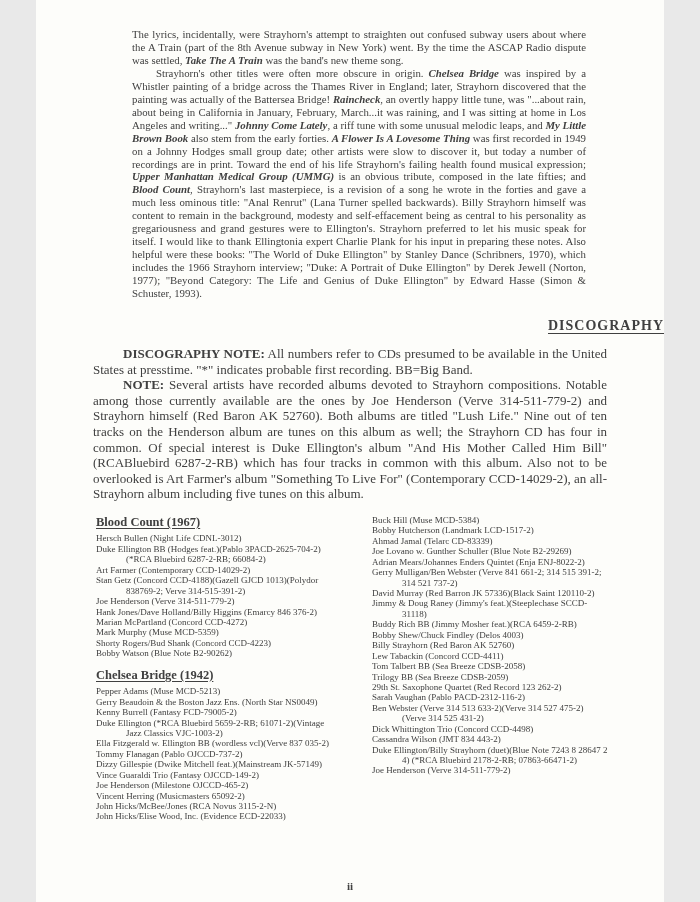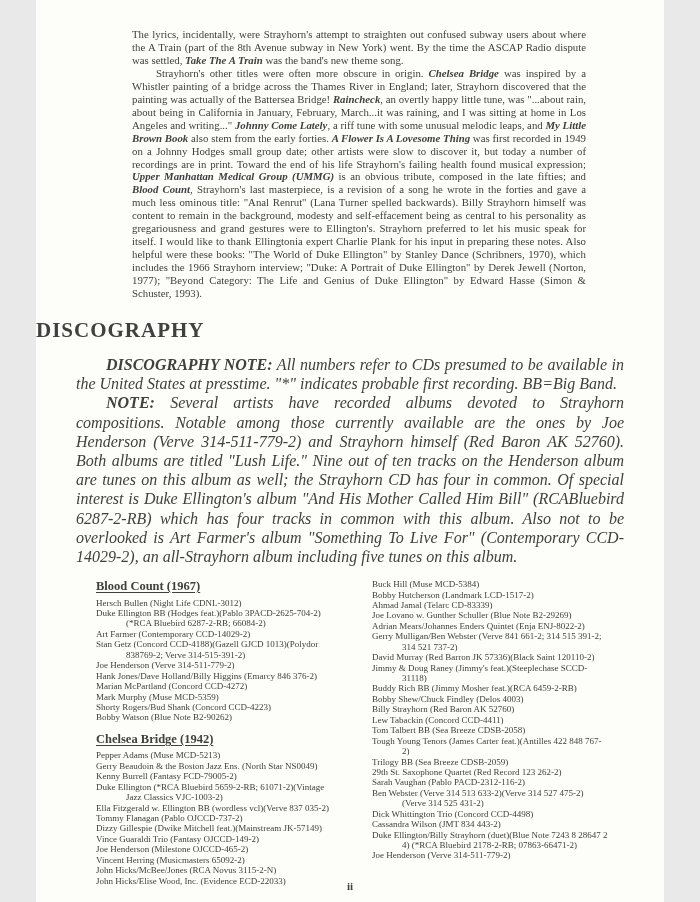--- a/index.html
+++ b/index.html
@@ -18,9 +18,9 @@
   .para.indent { text-indent: 24px; }
   .byline { text-align: right; margin-top: 13px; padding-right: 14px; font-size: 11px; }
   .disco-title {
-    text-align: left; font-size: 21px; font-weight: bold;
+    text-align: right; font-size: 14px; font-weight: bold;
     letter-spacing: 1px; margin: 18px 0 12px;
-    text-underline-offset: 3px;
+    text-decoration: underline; text-underline-offset: 3px;
   }
   .notes {
     padding: 0 40px;

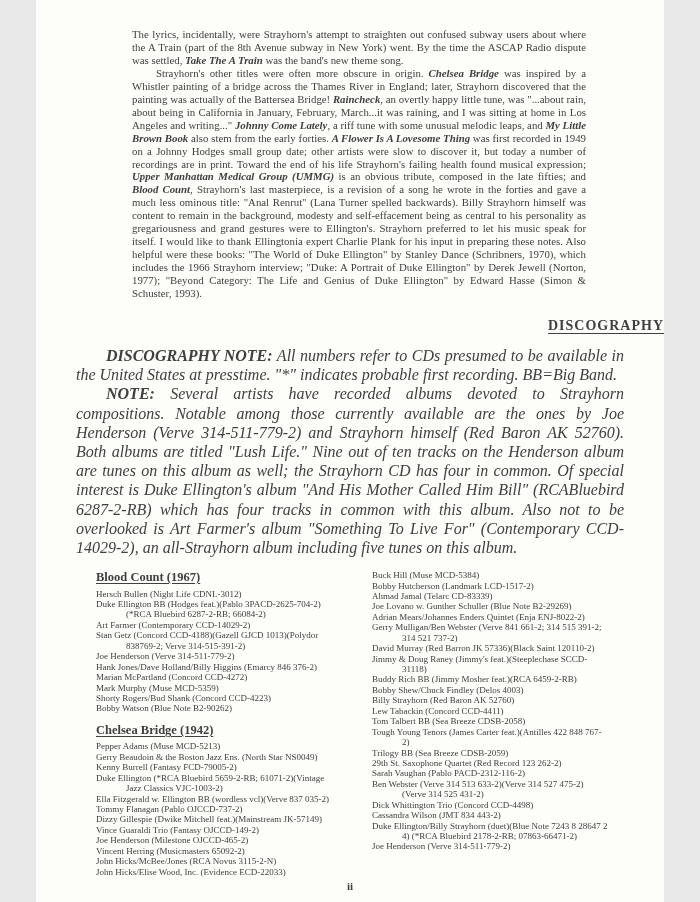--- a/index.html
+++ b/index.html
@@ -23,8 +23,8 @@
     text-decoration: underline; text-underline-offset: 3px;
   }
   .notes {
-    padding: 0 40px;
-    font-size: 16px; line-height: 1.2; text-align: justify; font-style: italic;
+    padding: 0 57px;
+    font-size: 13px; line-height: 1.2; text-align: justify;
   }
   .notes .para { text-indent: 30px; }
   .columns { display: flex; gap: 40px; padding: 13px 56px 0 60px; }

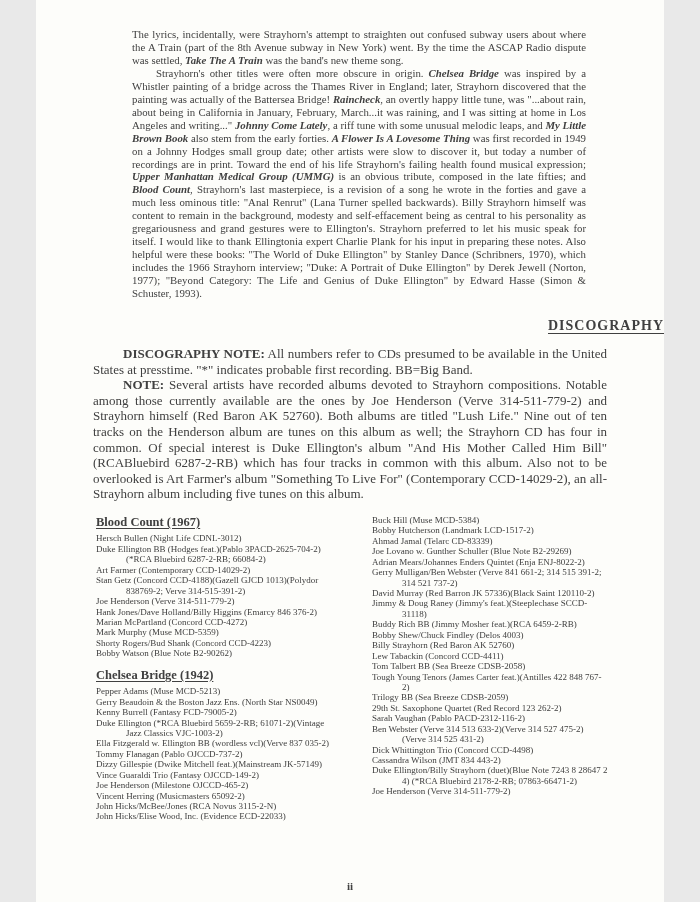--- a/index.html
+++ b/index.html
@@ -99,7 +99,6 @@
         <div class="entry">Billy Strayhorn (Red Baron AK 52760)</div>
         <div class="entry">Lew Tabackin (Concord CCD-4411)</div>
         <div class="entry">Tom Talbert BB (Sea Breeze CDSB-2058)</div>
-        <div class="entry">Tough Young Tenors (James Carter feat.)(Antilles 422 848 767-2)</div>
         <div class="entry">Trilogy BB (Sea Breeze CDSB-2059)</div>
         <div class="entry">29th St. Saxophone Quartet (Red Record 123 262-2)</div>
         <div class="entry">Sarah Vaughan (Pablo PACD-2312-116-2)</div>

